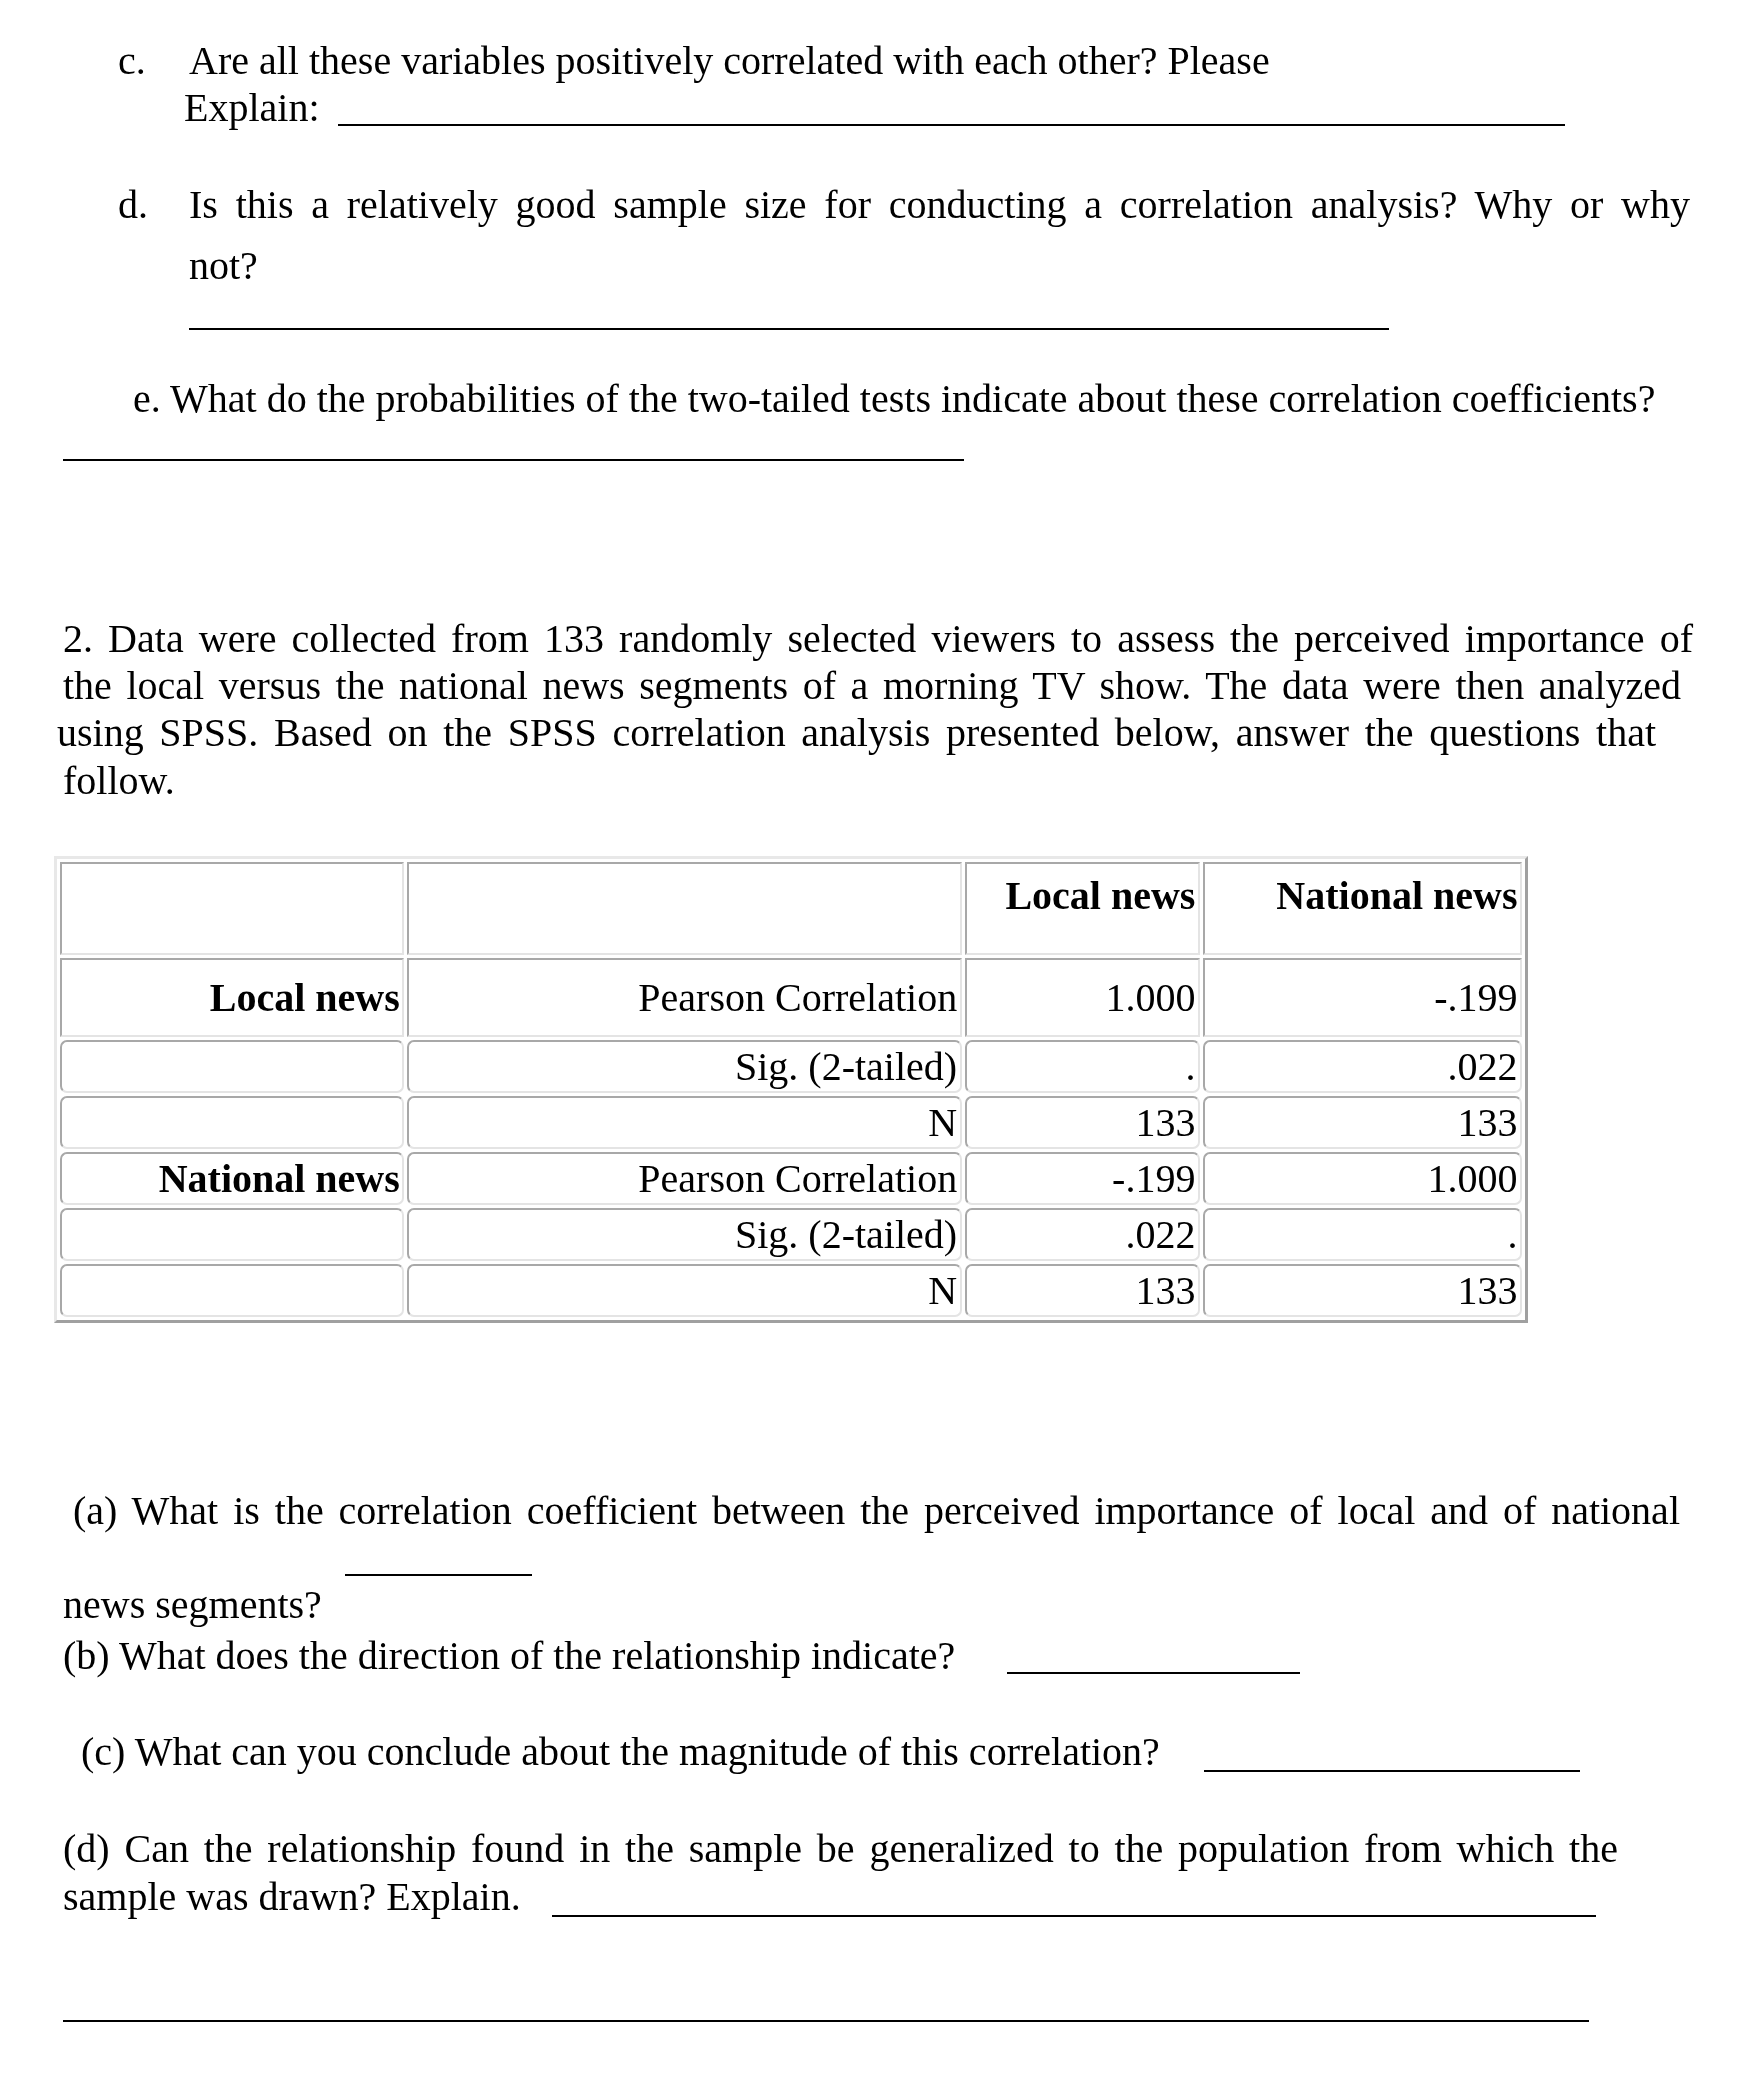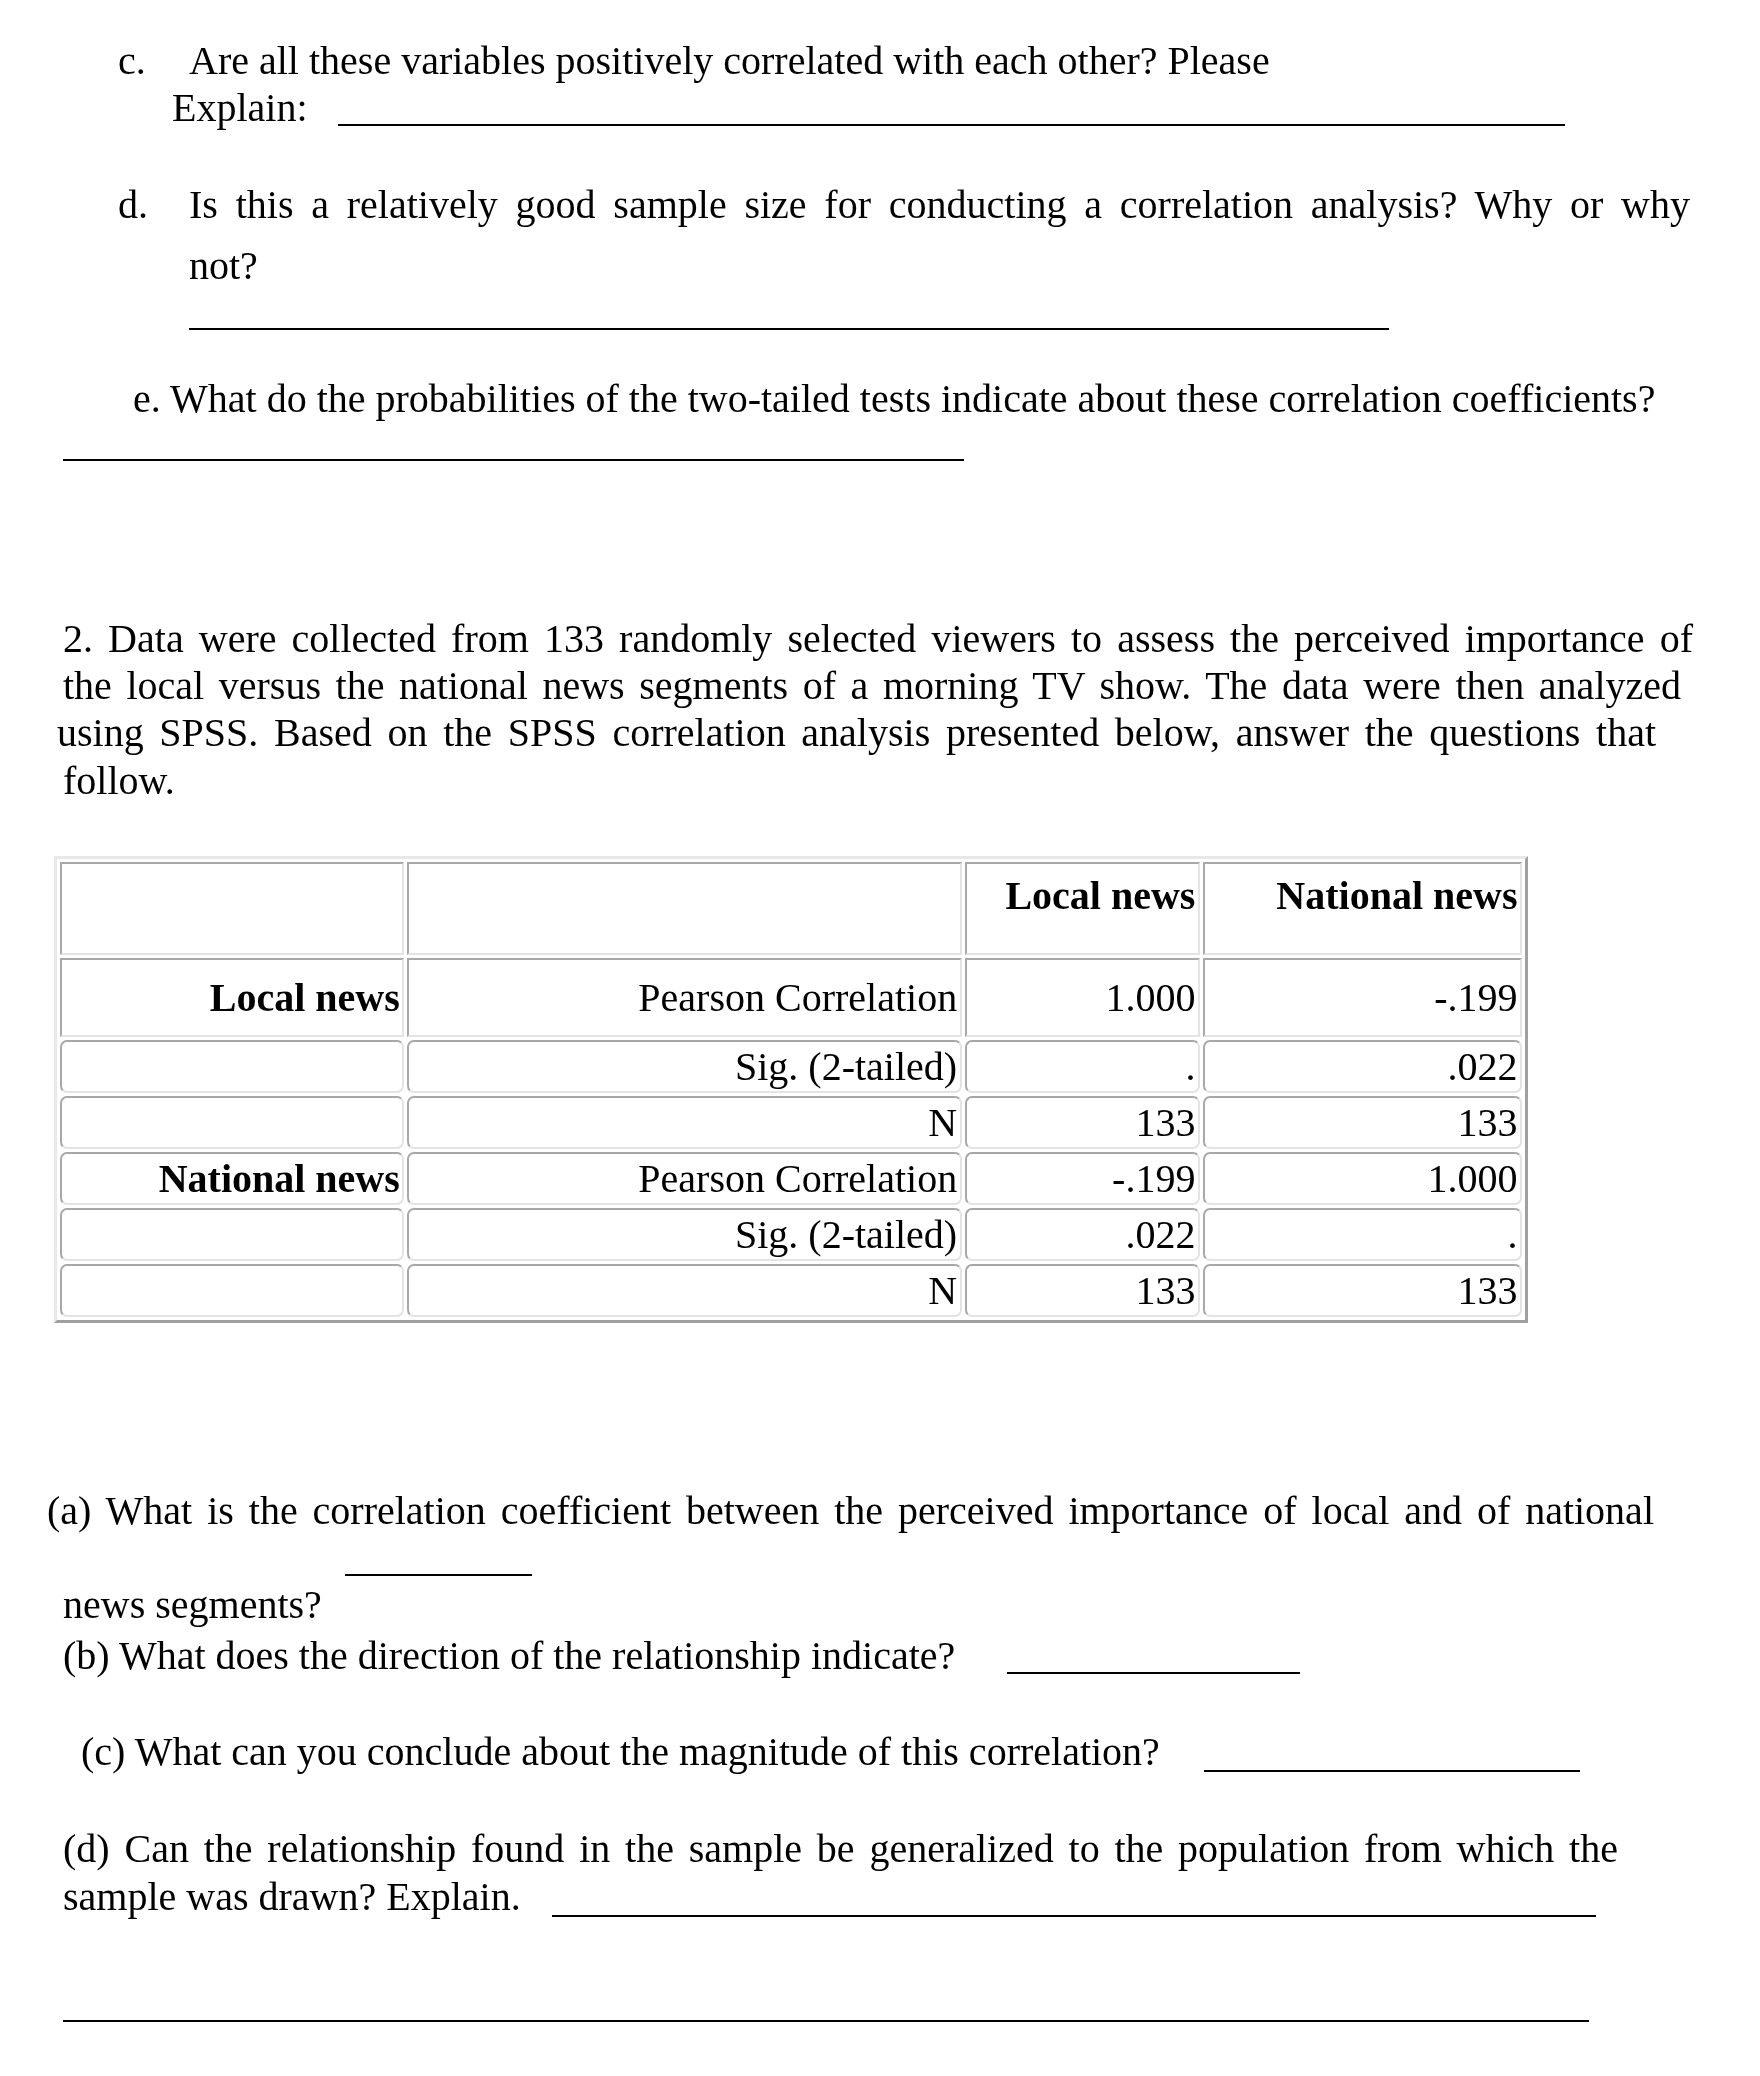--- a/index.html
+++ b/index.html
@@ -28,7 +28,7 @@
 
 <div class="t" style="left:118px; top:37px;">c.</div>
 <div class="t" style="left:189px; top:37px;">Are all these variables positively correlated with each other? Please</div>
-<div class="t" style="left:172px; top:84px;">
+<div class="t" style="left:184px; top:84px;">
   <span>Explain:</span>
 </div>
 <div class="hline" style="left:338px; top:124px; width:1227px;"></div>

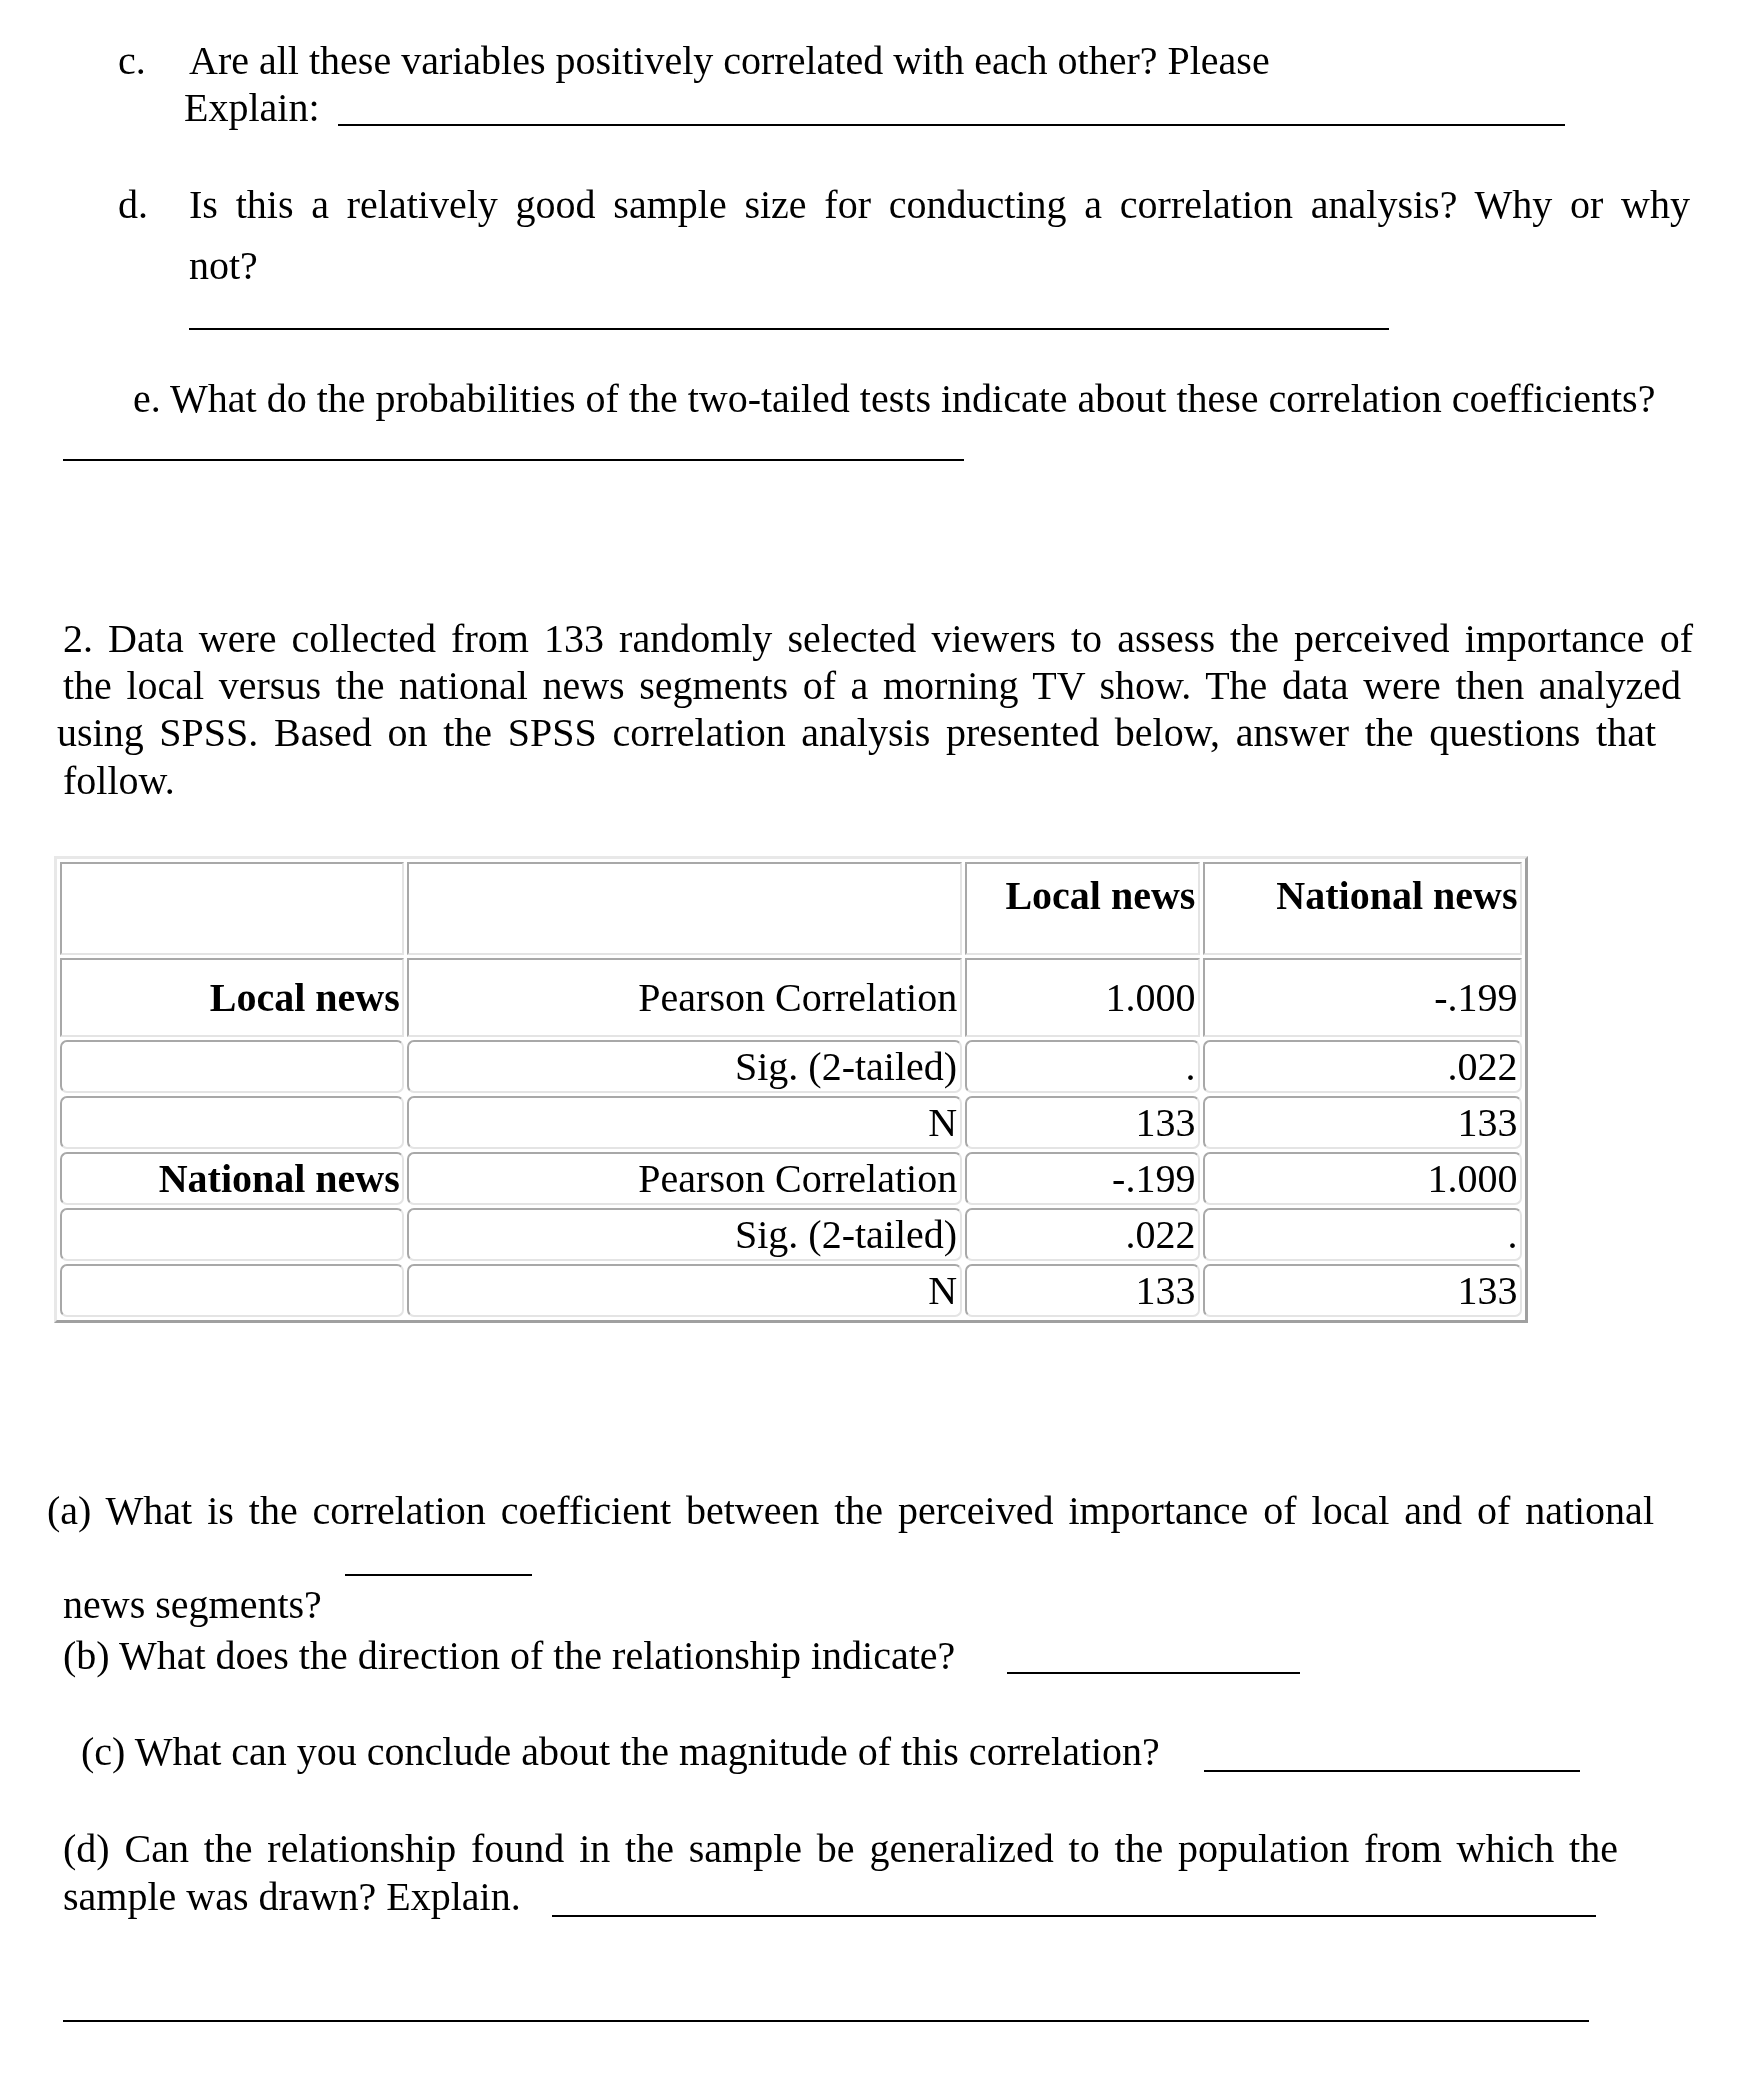--- a/index.html
+++ b/index.html
@@ -93,7 +93,7 @@
 </tbody>
   </table>
 
-<div class="t justify" style="left:47px; top:1487px; width:1607px;">(a) What is the correlation coefficient between the perceived importance of local and of national</div>
+<div class="t justify" style="left:73px; top:1487px; width:1607px;">(a) What is the correlation coefficient between the perceived importance of local and of national</div>
 <div class="t" style="left:63px; top:1534px;margin-top:47px;">news segments?</div>
 <div class="hline" style="left:345px; top:1574px; width:187px;"></div>
 

